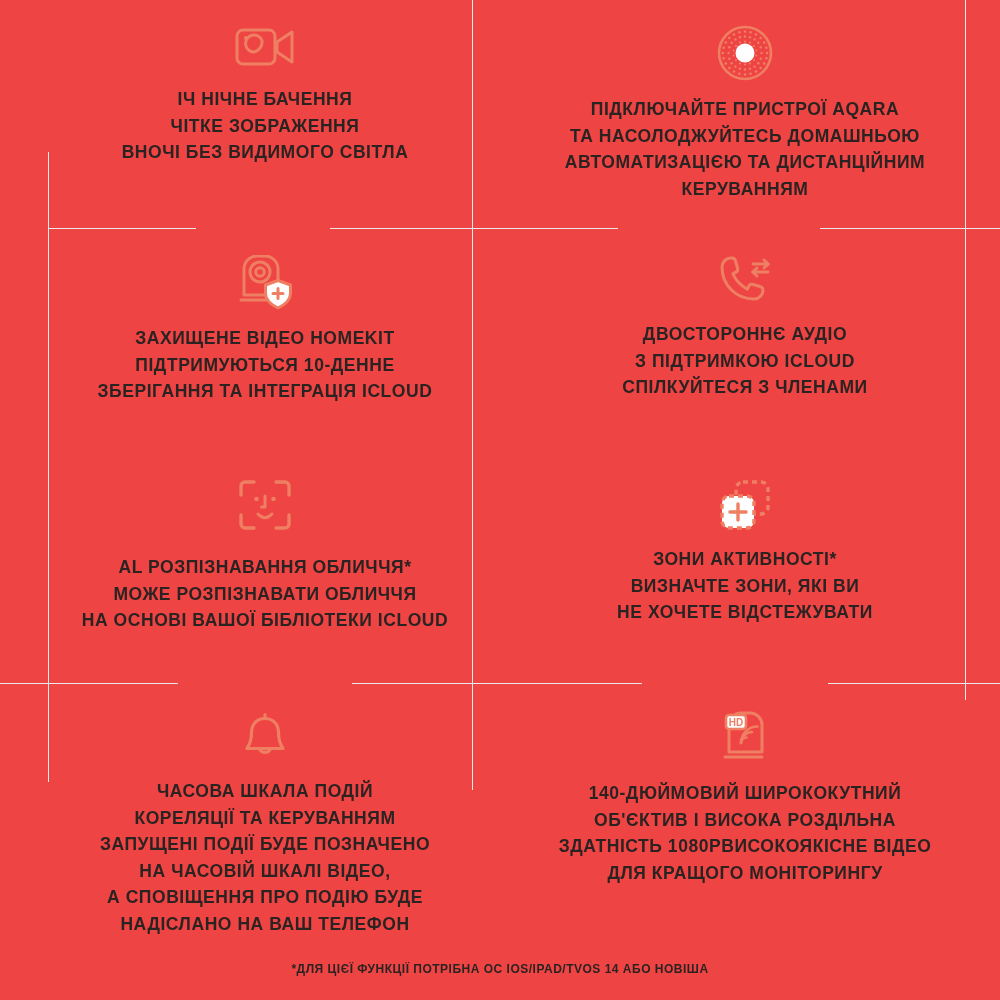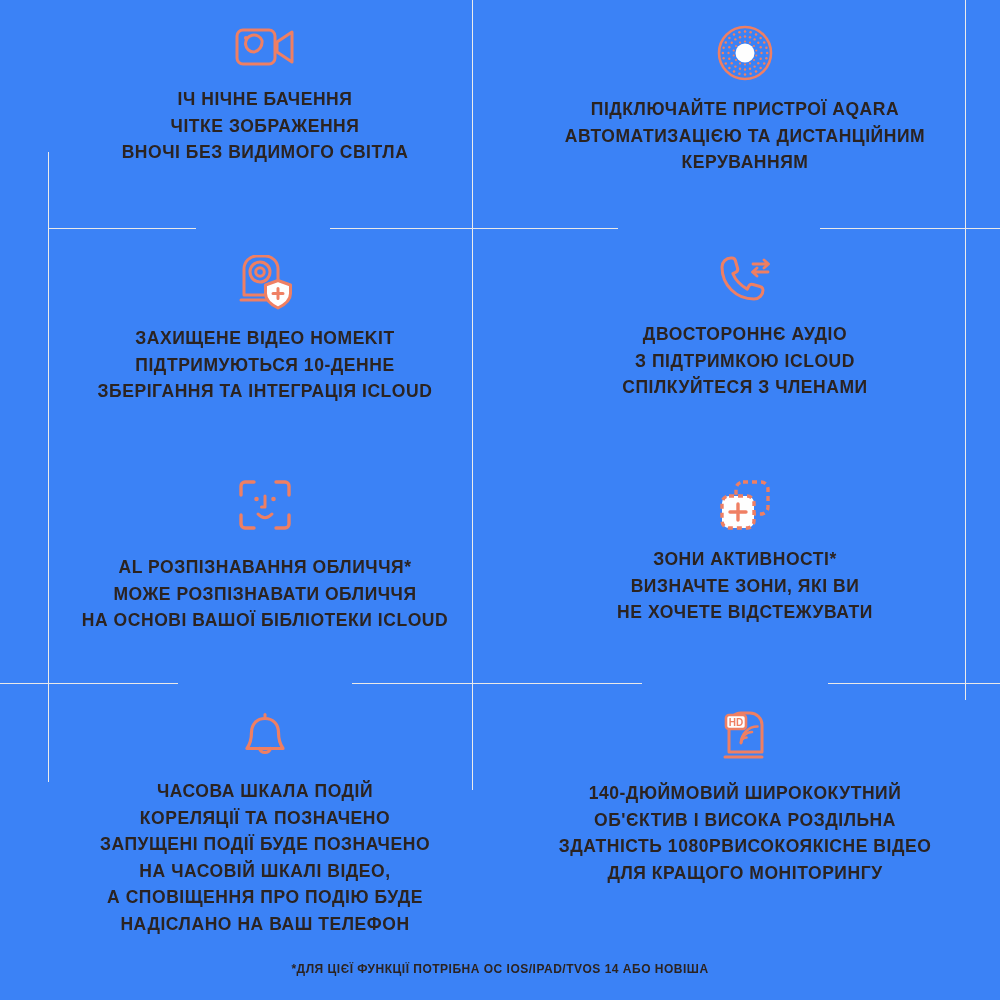--- a/index.html
+++ b/index.html
@@ -14,7 +14,7 @@
     position: relative;
     width: 1000px;
     height: 1000px;
-    background: #3b82f6;
+    background: #ef4444;
     overflow: hidden;
   }
 

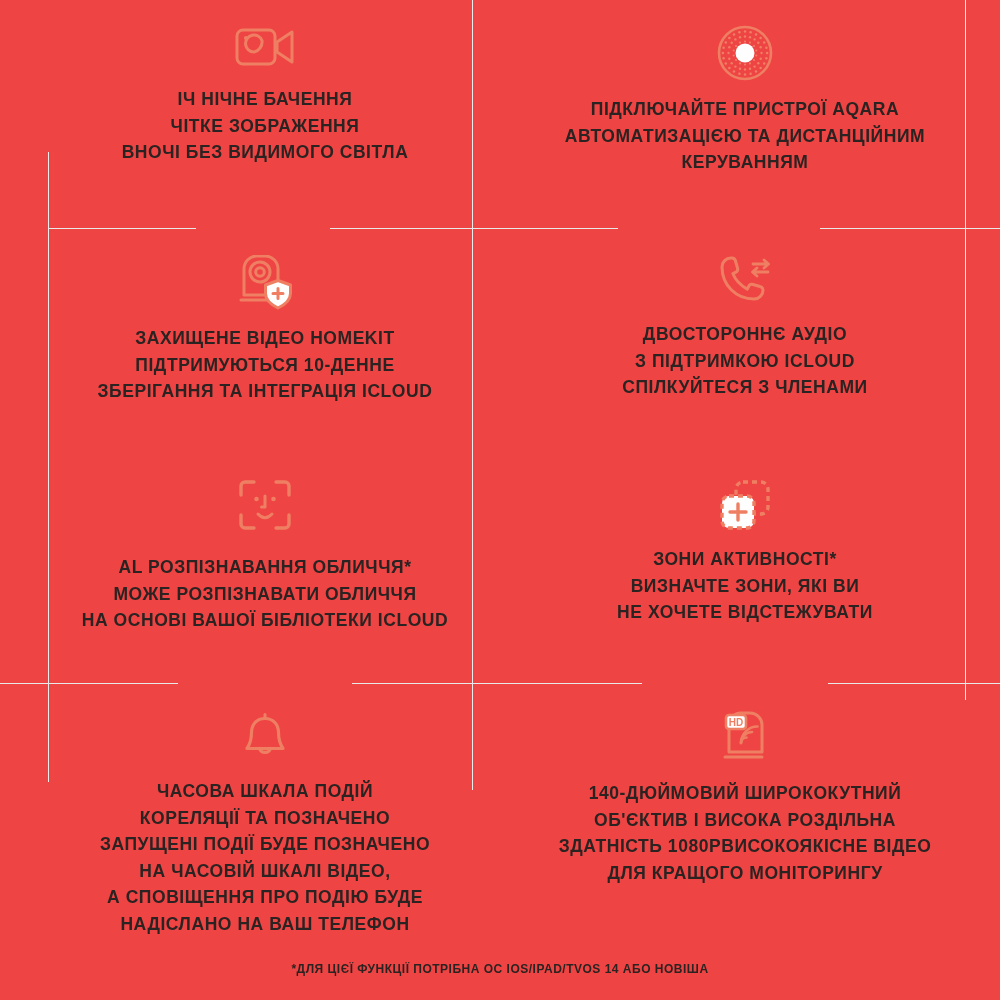--- a/index.html
+++ b/index.html
@@ -192,6 +192,7 @@
       </span>
       <div class="feat-text">
         <span class="ln">ПІДКЛЮЧАЙТЕ ПРИСТРОЇ AQARA</span>
+        <span class="ln">ТА НАСОЛОДЖУЙТЕСЬ ДОМАШНЬОЮ</span>
         <span class="ln">АВТОМАТИЗАЦІЄЮ ТА ДИСТАНЦІЙНИМ</span>
         <span class="ln">КЕРУВАННЯМ</span>
       </div>

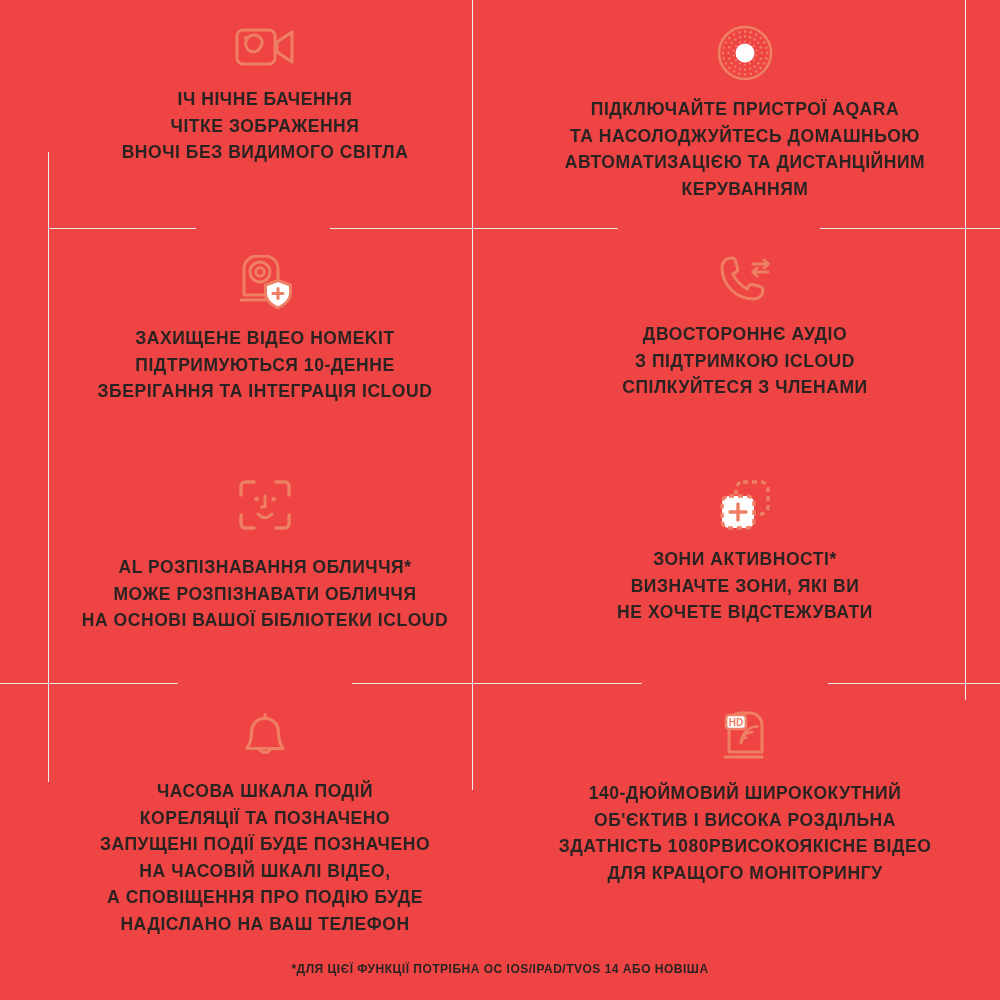--- a/index.html
+++ b/index.html
@@ -280,7 +280,7 @@
       </span>
       <div class="feat-text">
         <span class="ln">ЧАСОВА ШКАЛА ПОДІЙ</span>
-        <span class="ln">КОРЕЛЯЦІЇ ТА ПОЗНАЧЕНО</span>
+        <span class="ln">КОРЕЛЯЦІЇ ТА КЕРУВАННЯМ</span>
         <span class="ln">ЗАПУЩЕНІ ПОДІЇ БУДЕ ПОЗНАЧЕНО</span>
         <span class="ln">НА ЧАСОВІЙ ШКАЛІ ВІДЕО,</span>
         <span class="ln">А СПОВІЩЕННЯ ПРО ПОДІЮ БУДЕ</span>

